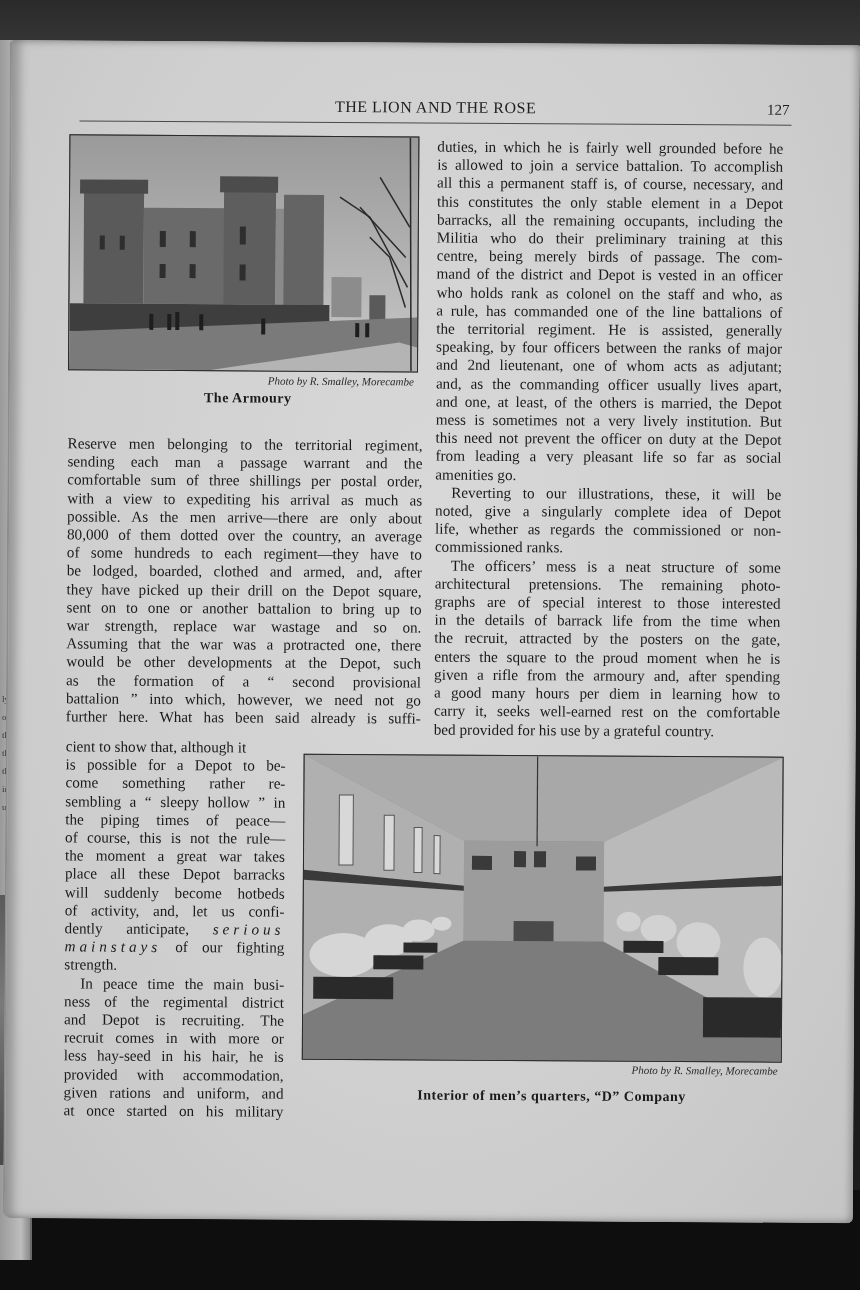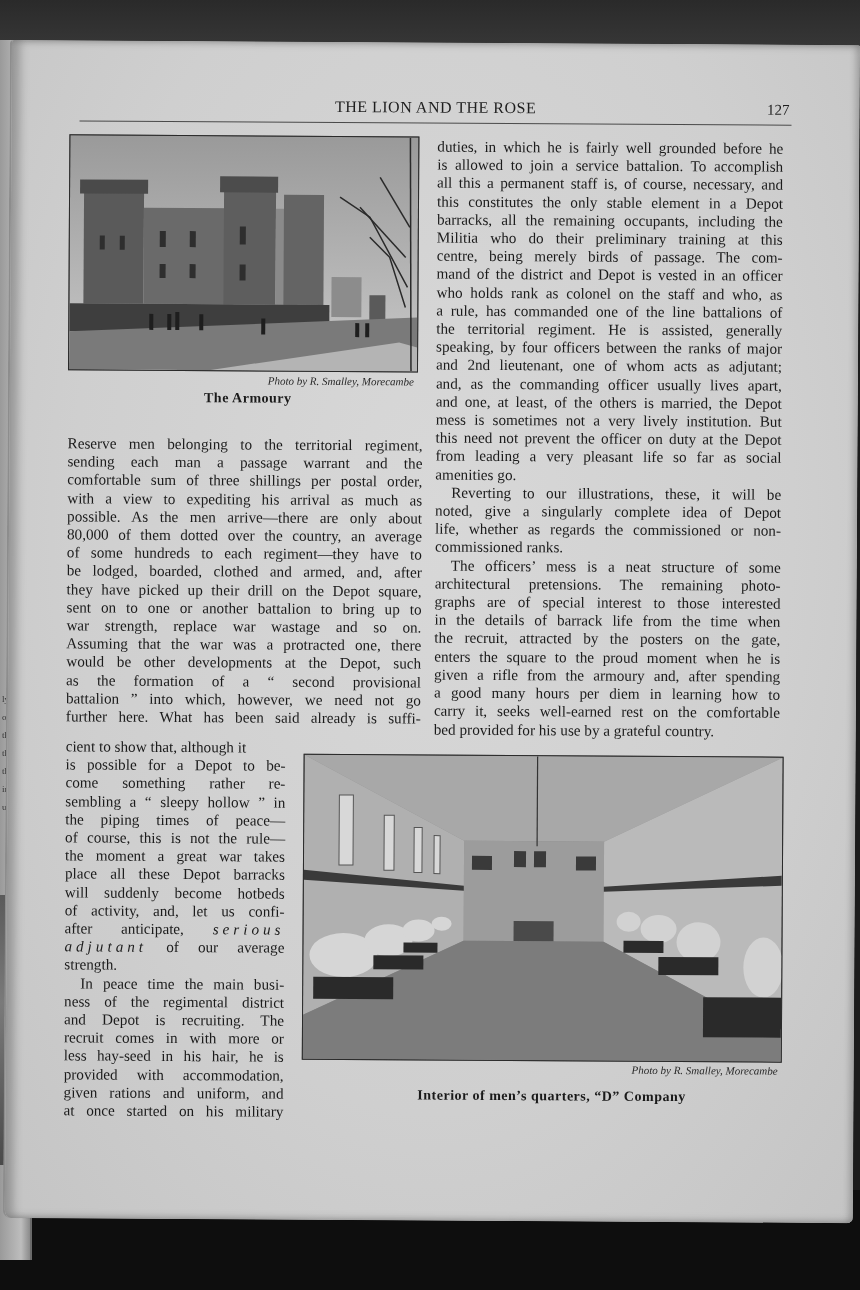--- a/index.html
+++ b/index.html
@@ -193,7 +193,7 @@
     <span class="line">place all these Depot barracks</span>
     <span class="line">will suddenly become hotbeds</span>
     <span class="line">of activity, and, let us confi-</span>
-    <span class="line"><span>after anticipate,</span> <span class="spaced">serious</span></span>
+    <span class="line"><span>dently anticipate,</span> <span class="spaced">serious</span></span>
     <span class="line"><span class="spaced">adjutant</span> <span>of our average</span></span>
     <span class="line last">strength.</span>
     <span class="line indent">In peace time the main busi-</span>

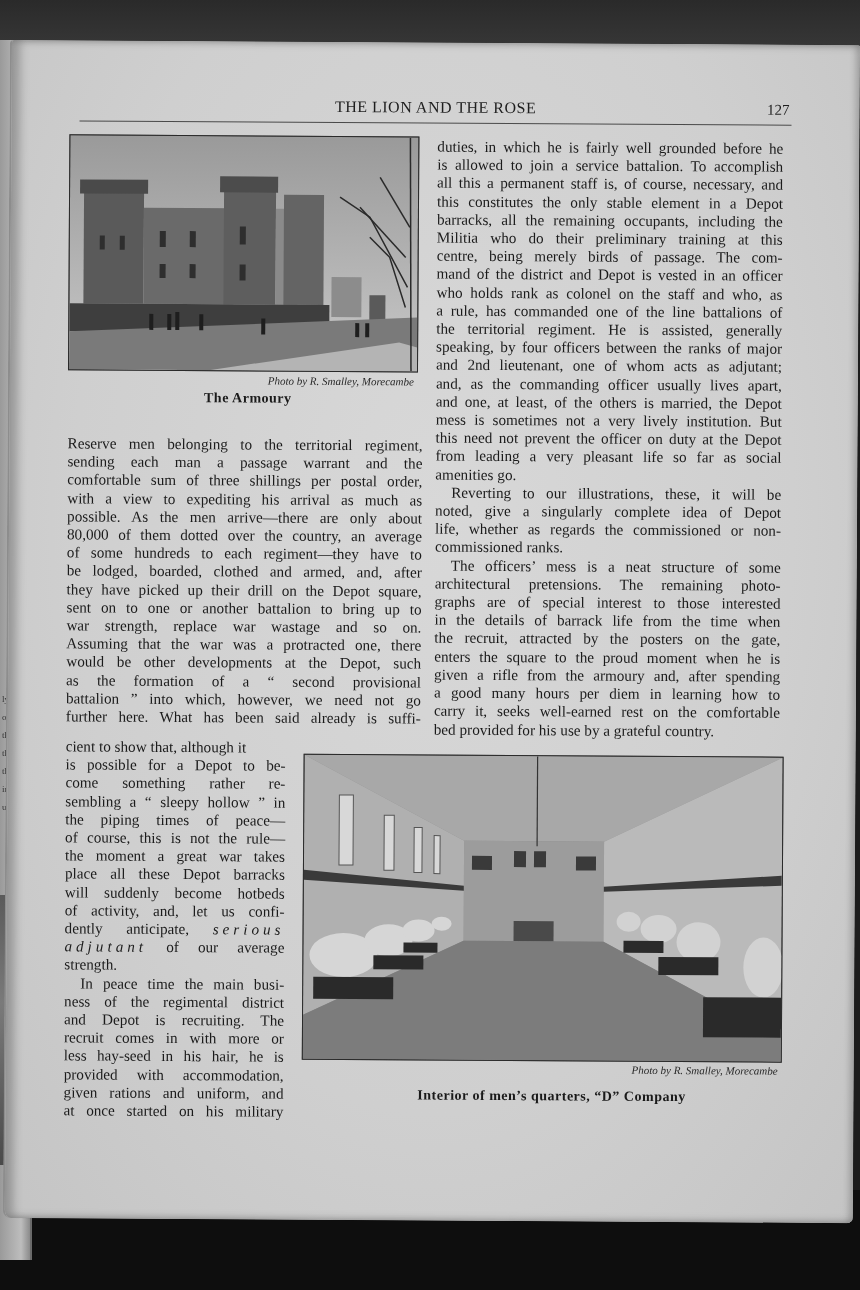--- a/index.html
+++ b/index.html
@@ -194,7 +194,7 @@
     <span class="line">will suddenly become hotbeds</span>
     <span class="line">of activity, and, let us confi-</span>
     <span class="line"><span>dently anticipate,</span> <span class="spaced">serious</span></span>
-    <span class="line"><span class="spaced">adjutant</span> <span>of our average</span></span>
+    <span class="line"><span class="spaced">mainstays</span> <span>of our average</span></span>
     <span class="line last">strength.</span>
     <span class="line indent">In peace time the main busi-</span>
     <span class="line">ness of the regimental district</span>

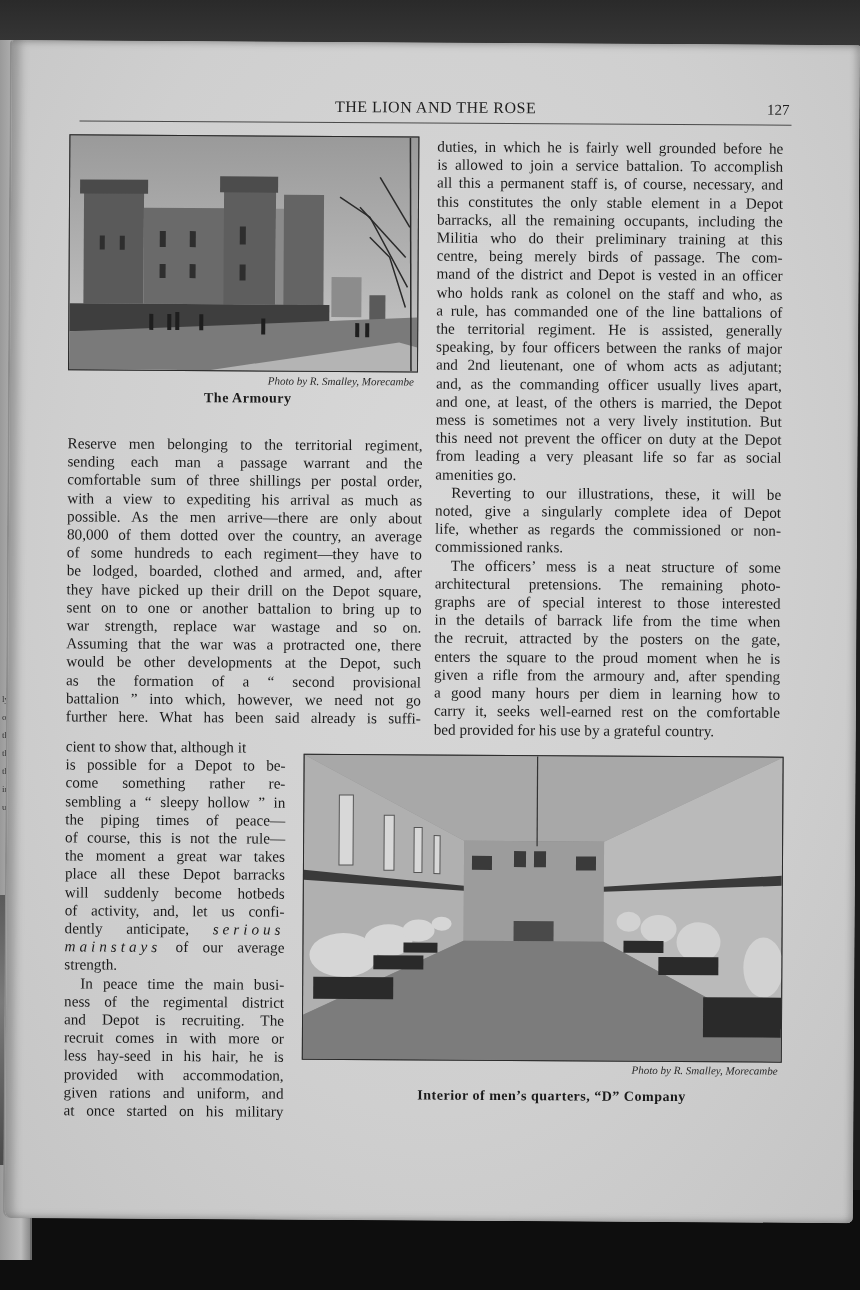--- a/index.html
+++ b/index.html
@@ -194,7 +194,7 @@
     <span class="line">will suddenly become hotbeds</span>
     <span class="line">of activity, and, let us confi-</span>
     <span class="line"><span>dently anticipate,</span> <span class="spaced">serious</span></span>
-    <span class="line"><span class="spaced">mainstays</span> <span>of our average</span></span>
+    <span class="line"><span class="spaced">mainstays</span> <span>of our fighting</span></span>
     <span class="line last">strength.</span>
     <span class="line indent">In peace time the main busi-</span>
     <span class="line">ness of the regimental district</span>

